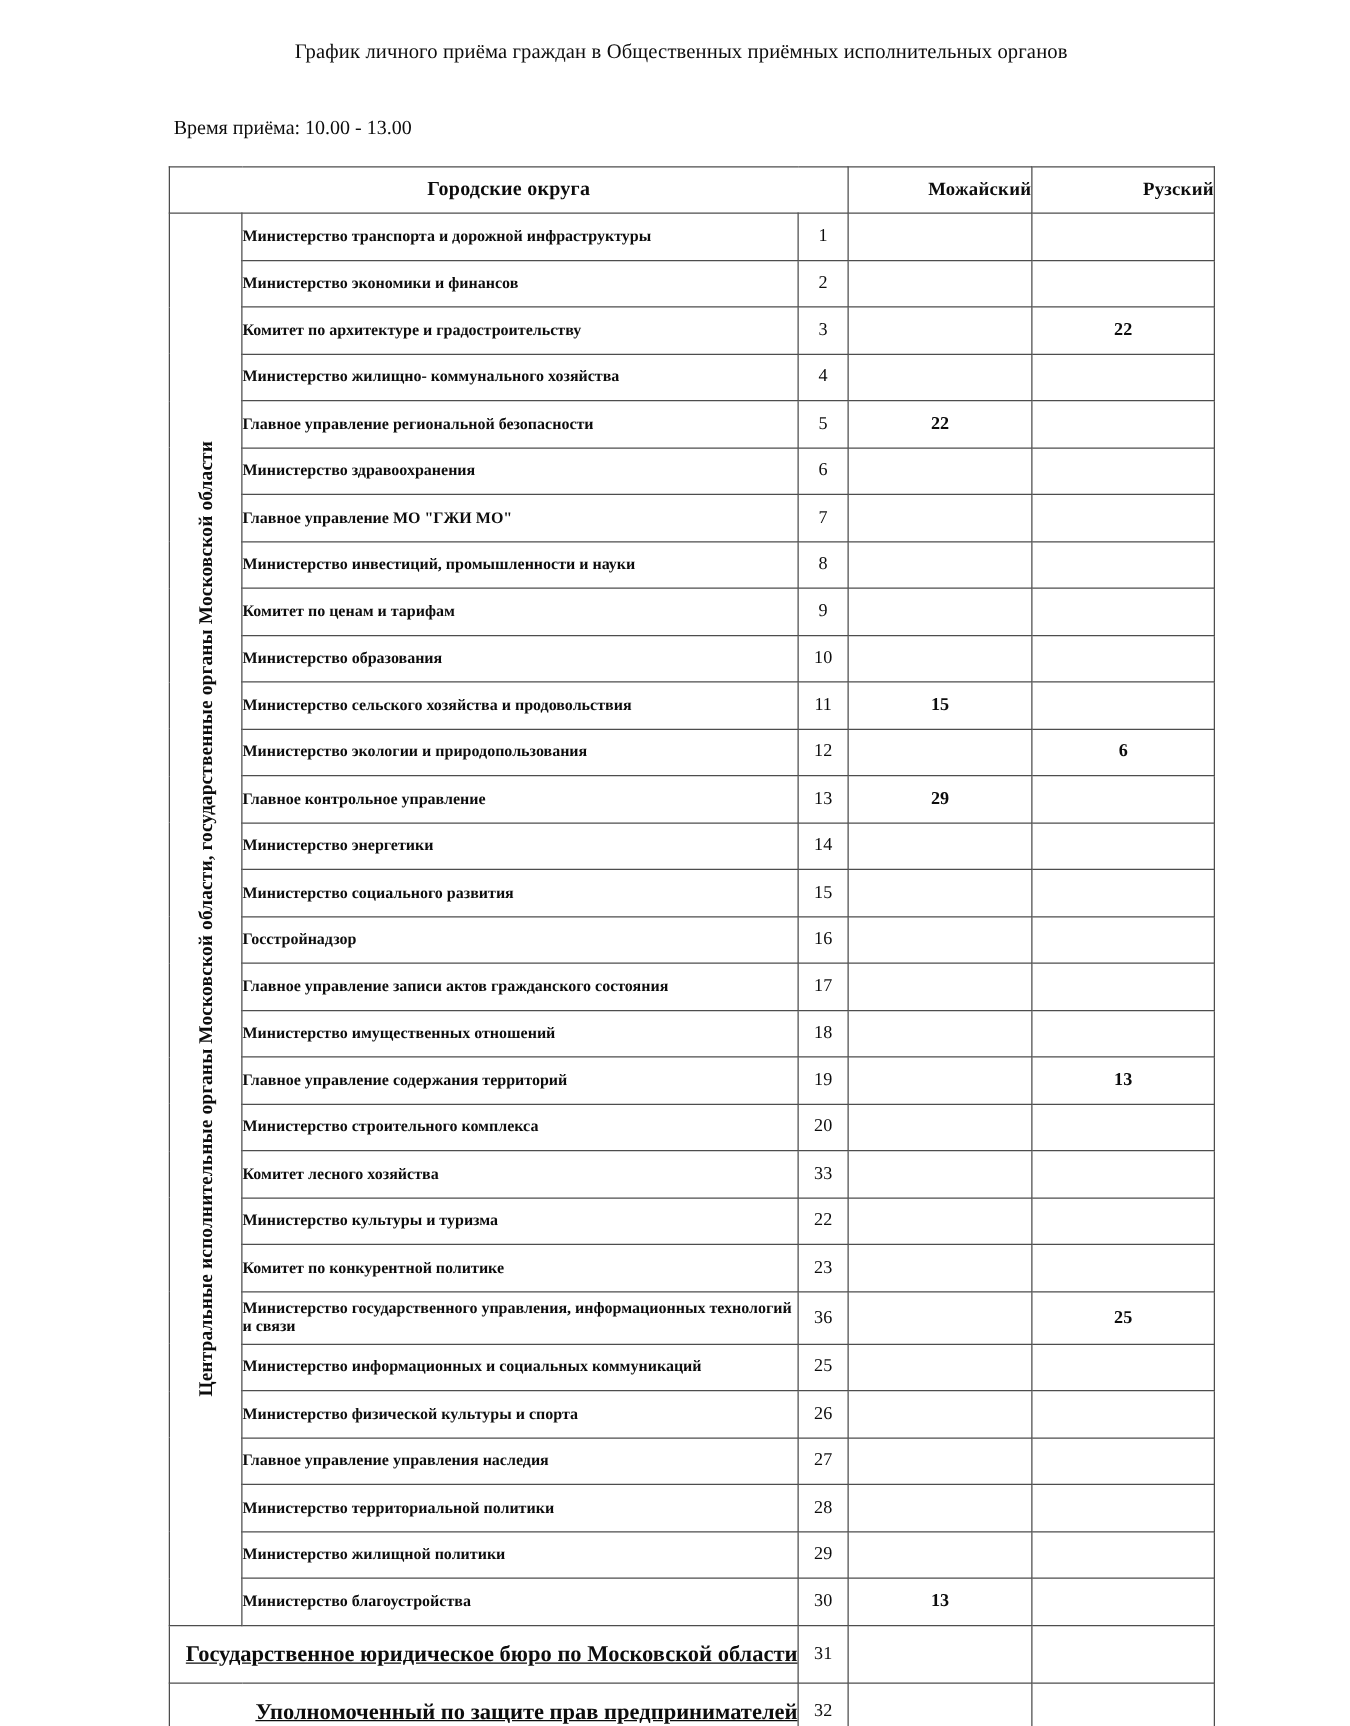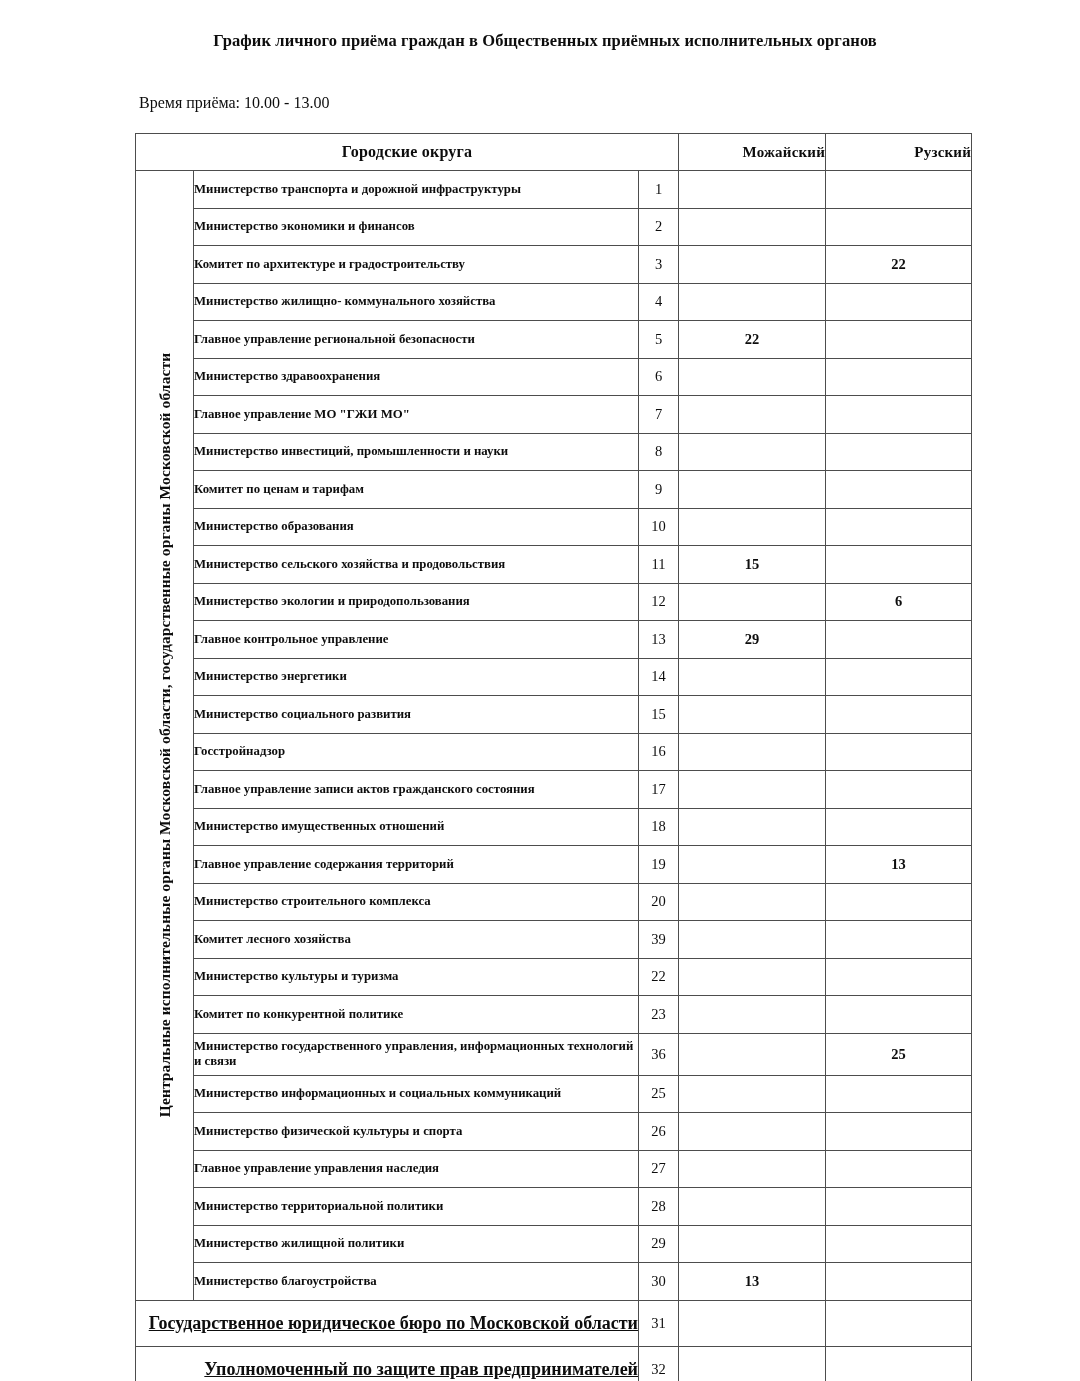--- a/index.html
+++ b/index.html
@@ -29,7 +29,7 @@
     top: 30px;
     width: 790px;
     text-align: center;
-    font-weight: bold;
+    font-weight: normal;
     font-size: 16.5px;
     line-height: 22px;
     letter-spacing: 0.1px;

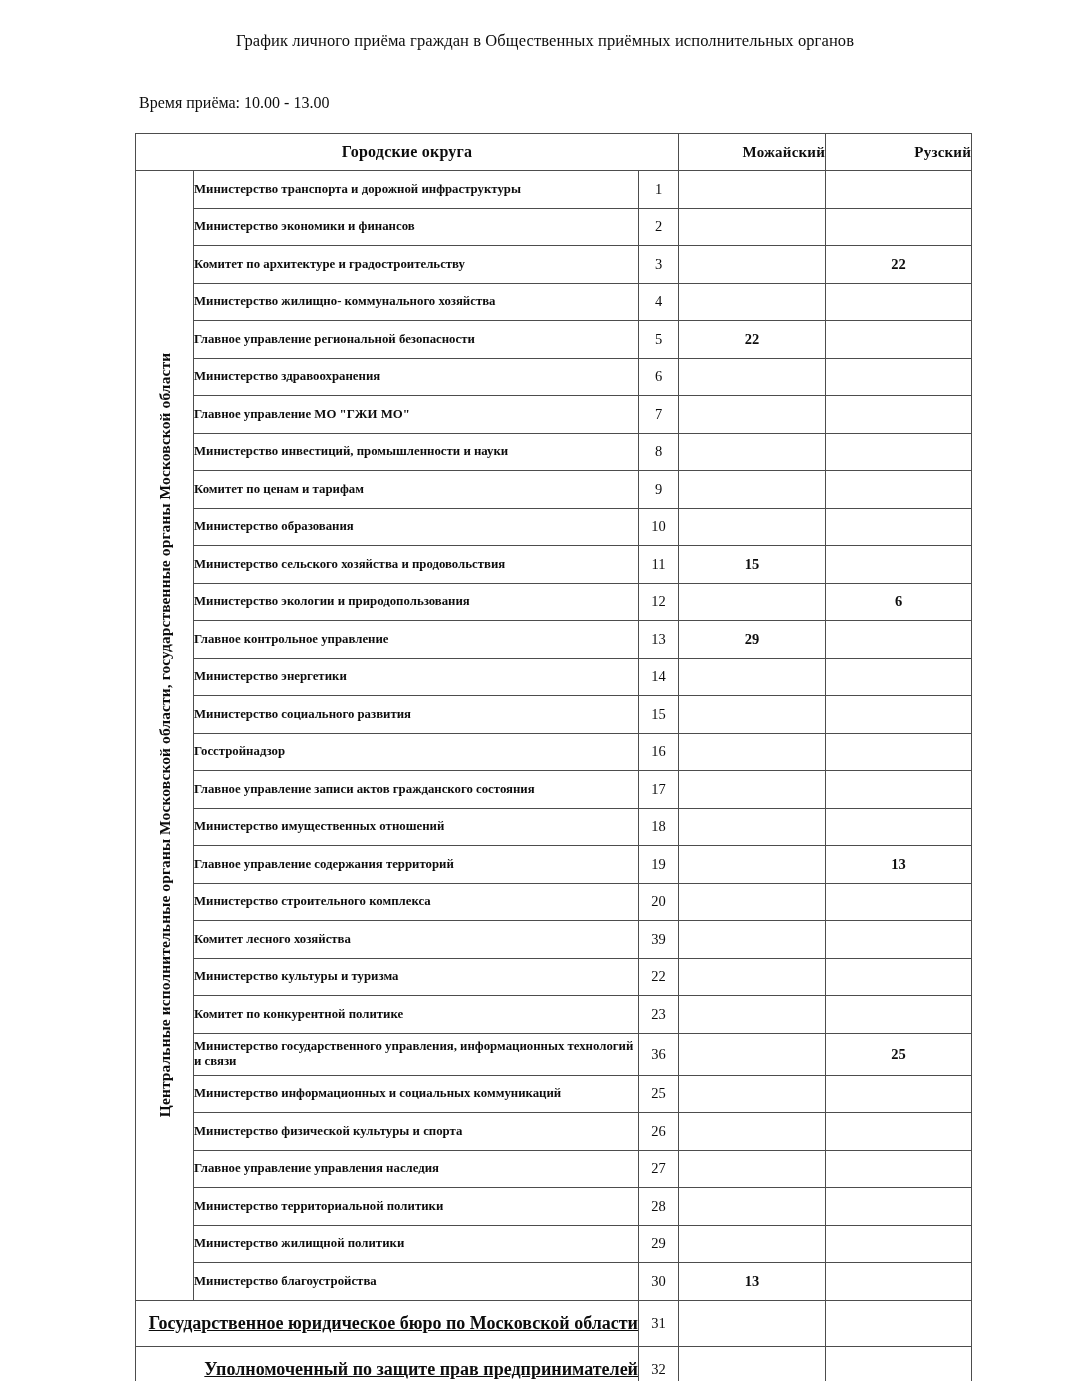--- a/index.html
+++ b/index.html
@@ -311,7 +311,7 @@
           </tr>
           <tr class="body-row">
             <td class="org-name">Комитет лесного хозяйства</td>
-            <td class="org-num">39</td>
+            <td class="org-num">33</td>
             <td class="val"></td>
             <td class="val"></td>
           </tr>

